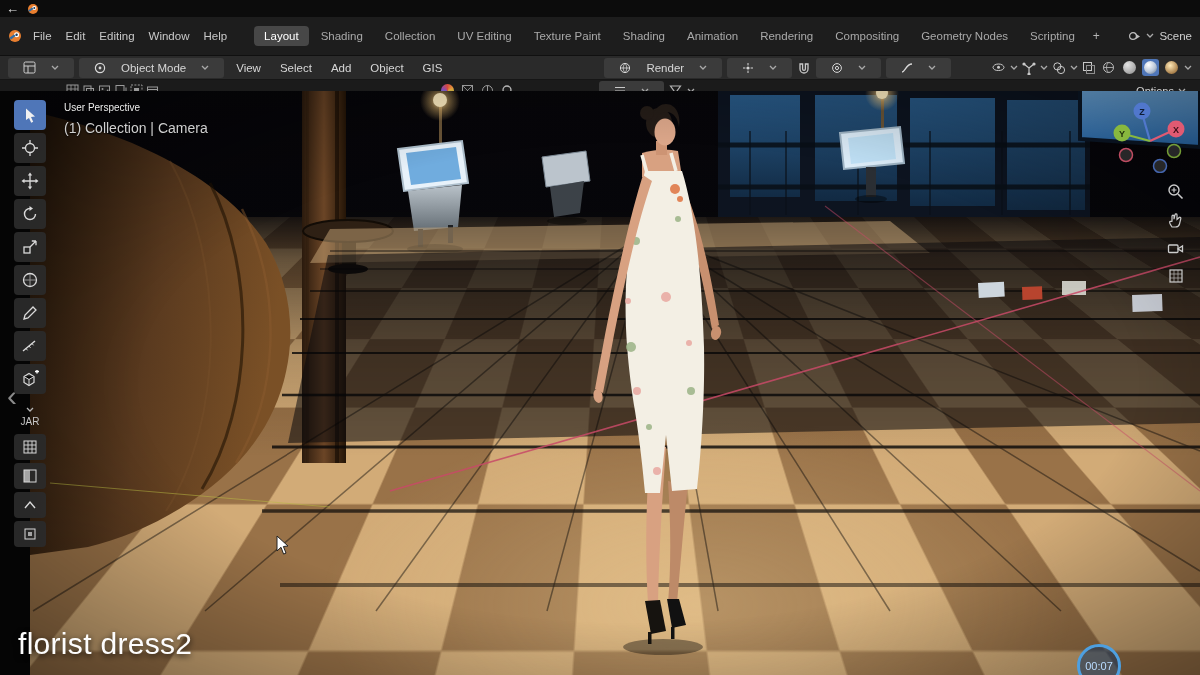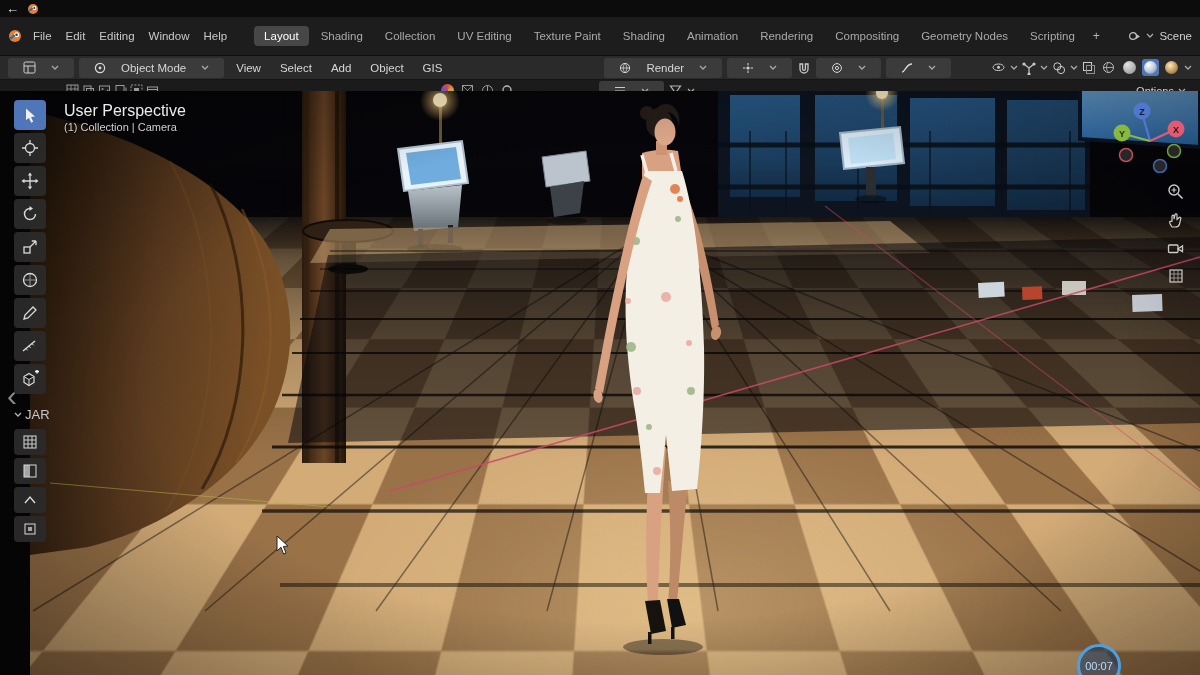--- a/index.html
+++ b/index.html
@@ -61,7 +61,7 @@
   .jar-tab { margin:13px 0 7px; display:flex; align-items:center; gap:3px; color:#c8c8c8; font-size:13px; }
 
   .vp-info { position:absolute; left:64px; top:11px; z-index:35; text-shadow:0 1px 2px rgba(0,0,0,0.9); }
-  .vp-info .l1 { color:#ececec; font-size:16px; }
+  .vp-info .l1 { color:#ececec; font-size:10px; }
   .vp-info .l2 { color:#cfcfcf; font-size:11px; margin-top:1px; }
 
   .gizmo { position:absolute; right:14px; top:6px; z-index:35; }

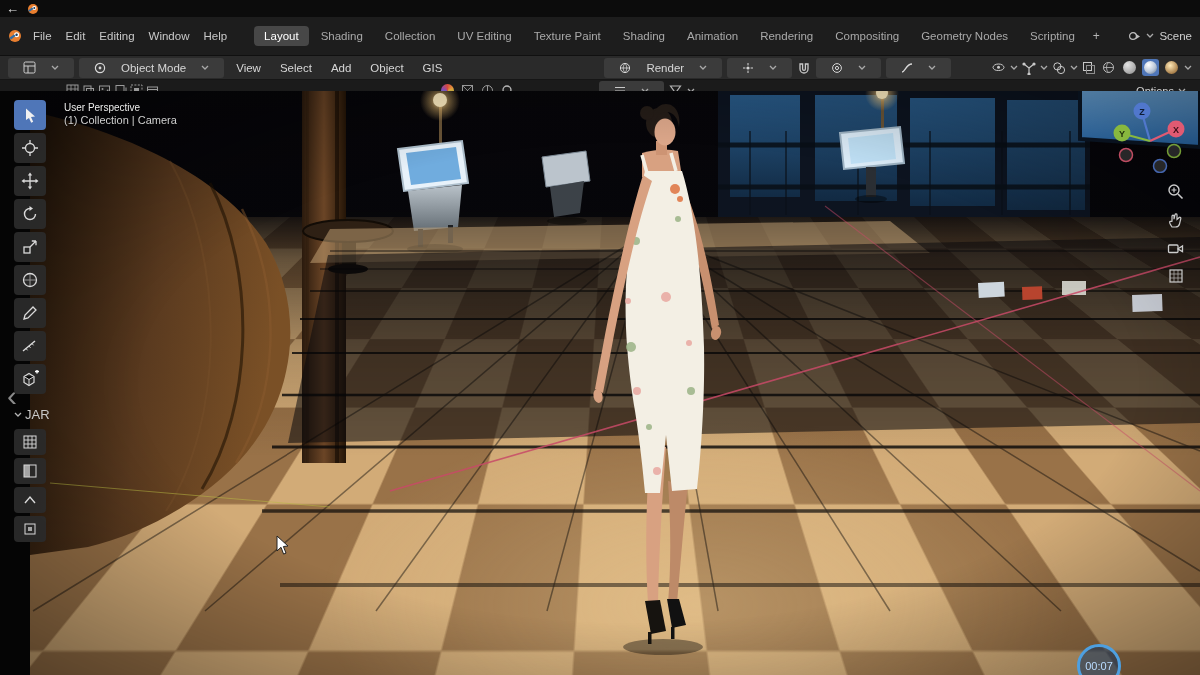--- a/index.html
+++ b/index.html
@@ -62,7 +62,7 @@
 
   .vp-info { position:absolute; left:64px; top:11px; z-index:35; text-shadow:0 1px 2px rgba(0,0,0,0.9); }
   .vp-info .l1 { color:#ececec; font-size:10px; }
-  .vp-info .l2 { color:#cfcfcf; font-size:11px; margin-top:1px; }
+  .vp-info .l2 { color:#cfcfcf; font-size:14px; margin-top:7px; }
 
   .gizmo { position:absolute; right:14px; top:6px; z-index:35; }
   .vp-controls { position:absolute; right:16px; top:92px; z-index:35; display:flex; flex-direction:column; gap:12px; align-items:center; }

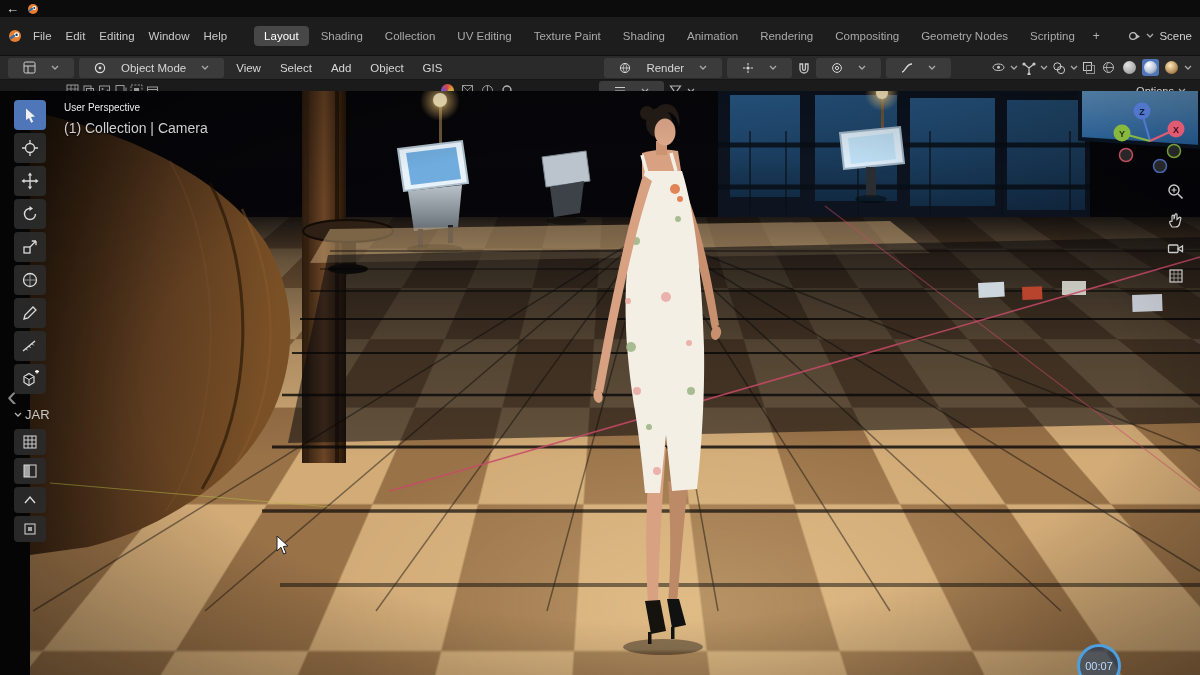--- a/index.html
+++ b/index.html
@@ -58,7 +58,7 @@
   .tool { width:32px; height:30px; margin-bottom:3px; background:rgba(43,43,43,0.94); border-radius:4px; display:flex; align-items:center; justify-content:center; }
   .tool.active { background:#4f76b8; }
   .tool.small { height:26px; }
-  .jar-tab { margin:13px 0 7px; display:flex; align-items:center; gap:3px; color:#c8c8c8; font-size:13px; }
+  .jar-tab { margin:13px 0 7px; display:flex; align-items:center; gap:3px; color:#c8c8c8; font-size:10px;flex-direction:column; }
 
   .vp-info { position:absolute; left:64px; top:11px; z-index:35; text-shadow:0 1px 2px rgba(0,0,0,0.9); }
   .vp-info .l1 { color:#ececec; font-size:10px; }

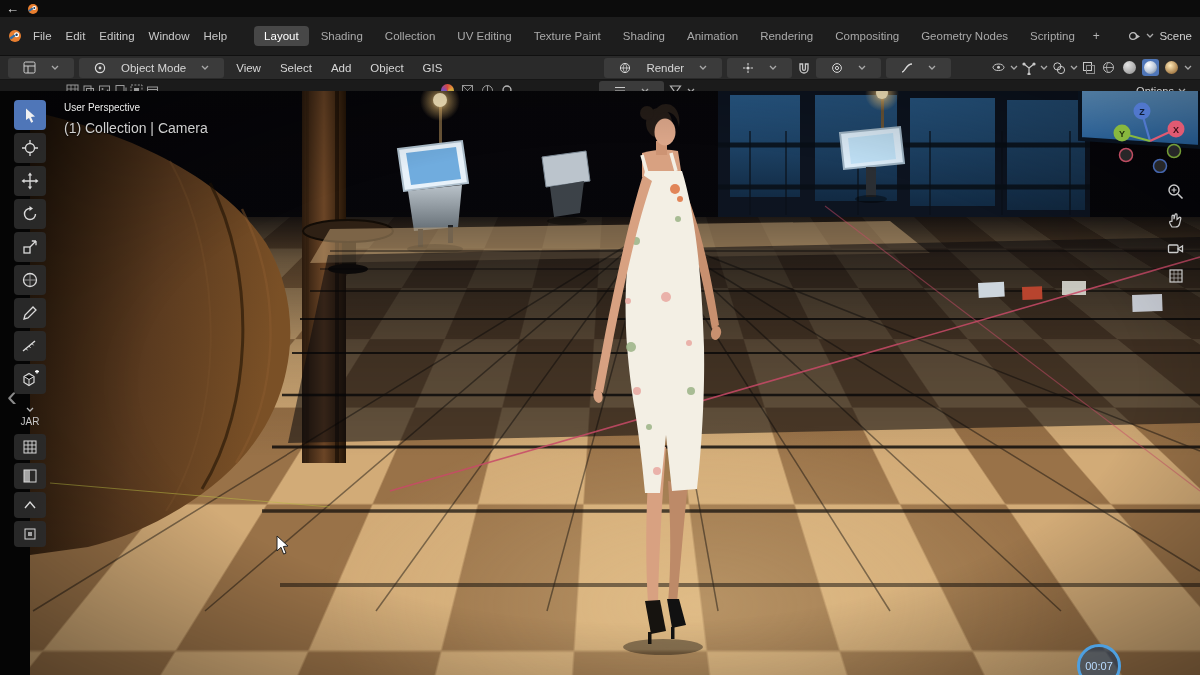--- a/index.html
+++ b/index.html
@@ -711,6 +711,7 @@
         </span>
     </div>
 
+    <div class="watermark">florist dress2</div>
     <div class="timer">
       <span>00:07</span>
     </div>

